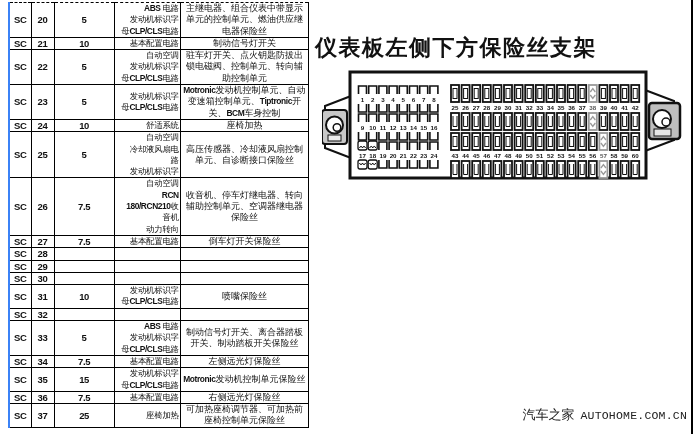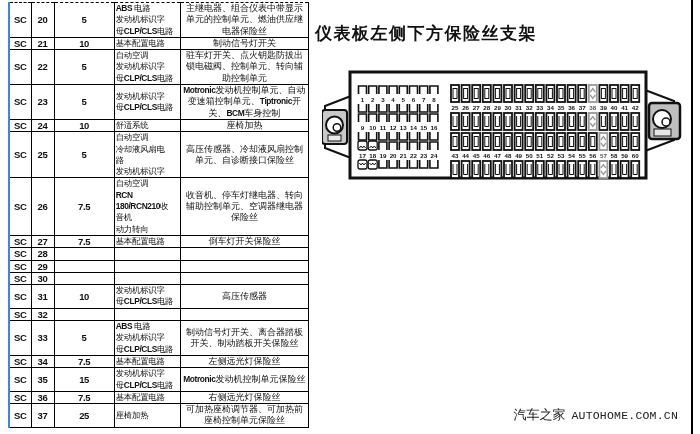--- a/index.html
+++ b/index.html
@@ -24,7 +24,7 @@
     font-family:"Liberation Sans",sans-serif;letter-spacing:-0.3px;
   }
   td.c-circuit{
-    text-align:left;white-space:pre;font-size:8.4px;letter-spacing:-0.2px;
+    text-align:right;white-space:pre;font-size:8.4px;letter-spacing:-0.2px;
   }
   td.c-desc{text-align:center;font-size:9px;}
   td.c-circuit b,td.c-desc b{letter-spacing:-0.4px;font-family:"Liberation Sans",sans-serif;font-size:8.4px;}

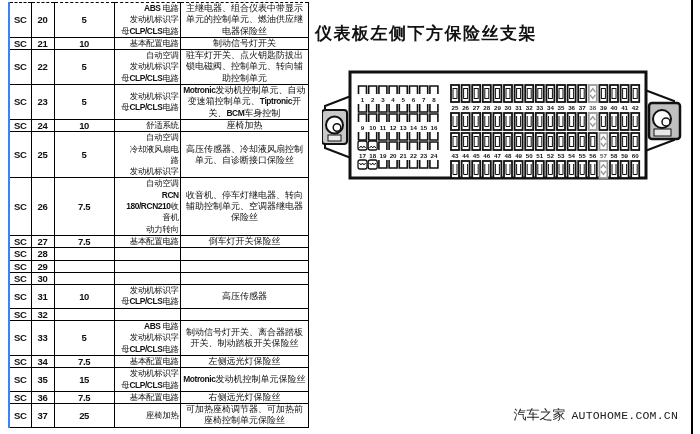--- a/index.html
+++ b/index.html
@@ -30,7 +30,7 @@
   td.c-circuit b,td.c-desc b{letter-spacing:-0.4px;font-family:"Liberation Sans",sans-serif;font-size:8.4px;}
   
   .diagram-title{
-    position:absolute;left:315px;top:22px;font-size:17px;font-weight:600;
+    position:absolute;left:315px;top:33px;font-size:22px;font-weight:600;
     letter-spacing:1.5px;white-space:nowrap;
   }
   .fusebox-svg{position:absolute;left:322px;top:70px;}

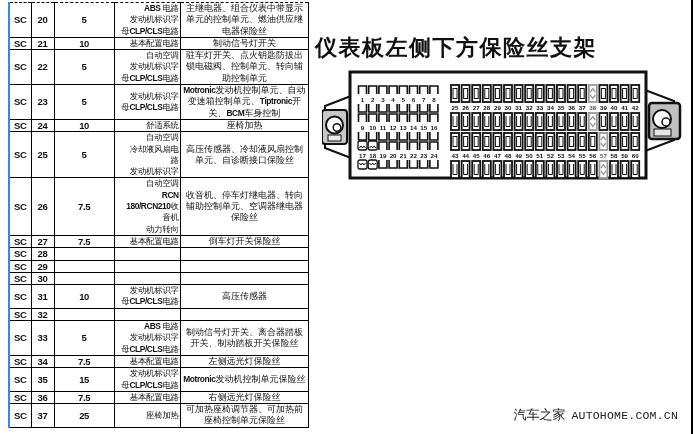--- a/index.html
+++ b/index.html
@@ -149,7 +149,7 @@
         <td class="c-amp">10</td>
         <td class="c-circuit">发动机标识字
 母<b>CLP/CLS</b>电路</td>
-        <td class="c-desc">高压传感器</td>
+        <td class="c-desc">喷嘴保险丝</td>
       </tr>
       <tr>
         <td class="c-sc">SC</td>

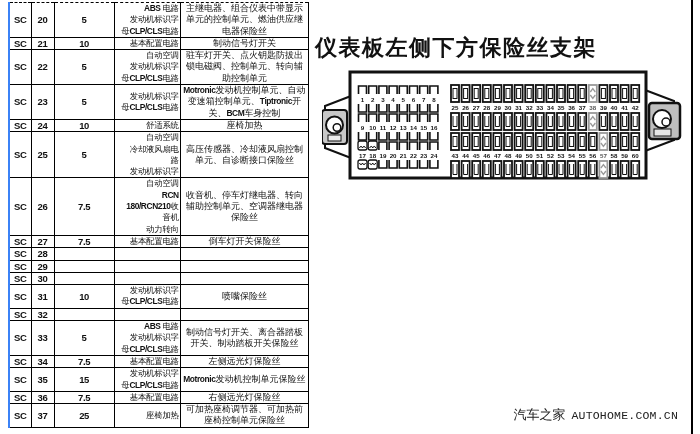--- a/index.html
+++ b/index.html
@@ -36,7 +36,7 @@
   .fusebox-svg{position:absolute;left:322px;top:70px;}
   
   .watermark{
-    position:absolute;right:22px;top:405px;white-space:nowrap;
+    position:absolute;right:13px;top:405px;white-space:nowrap;
   }
   .watermark .cn{font-size:13px;font-family:"Liberation Serif",serif;color:#222;margin-right:6px;}
   .watermark .en{font-size:11.5px;font-family:"Liberation Mono",monospace;color:#222;letter-spacing:0.2px;}

